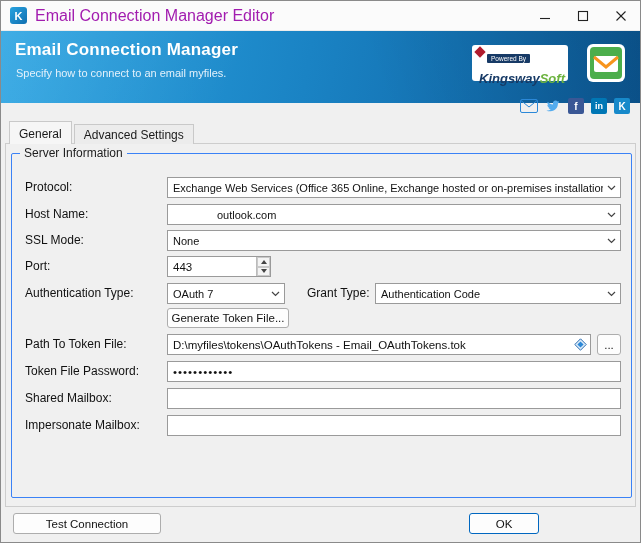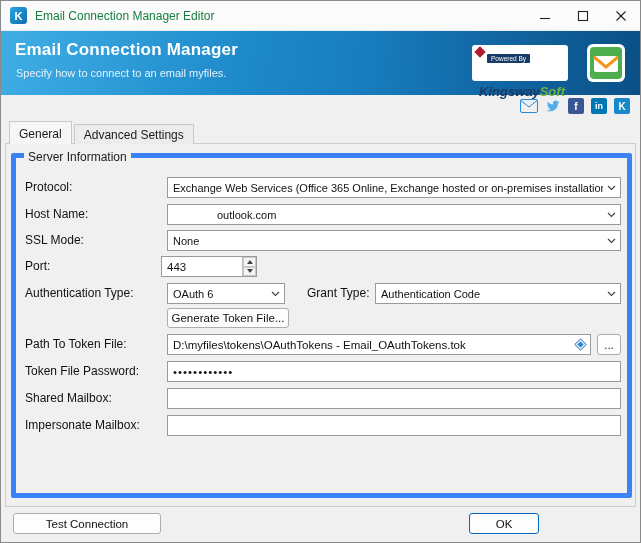--- a/index.html
+++ b/index.html
@@ -26,7 +26,7 @@
     border-radius:3px; color:#fff; font-size:11px; font-weight:bold;
     display:flex; align-items:center; justify-content:center;
   }
-  .win-title { font-size:12px; color:#15803d; flex:1; }
+  .win-title { font-size:16px; color:#a21caf; flex:1; }
   .win-controls { display:flex; height:100%; }
   .win-btn { width:38px; height:100%; display:flex; align-items:center; justify-content:center; cursor:default; }
   .win-btn svg { stroke:#222; stroke-width:1.1; fill:none; }

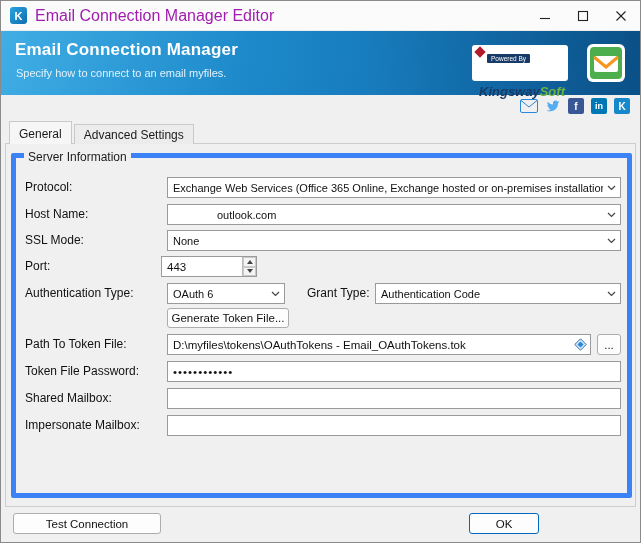--- a/index.html
+++ b/index.html
@@ -33,7 +33,7 @@
 
   
   .header {
-    position:absolute; top:30px; left:0; right:0; height:64px;
+    position:absolute; top:30px; left:0; right:0; height:72px;
     background:
       linear-gradient(115deg, rgba(255,255,255,0.10) 0%, rgba(255,255,255,0) 38%),
       linear-gradient(250deg, rgba(0,0,0,0.14) 0%, rgba(0,0,0,0) 42%),

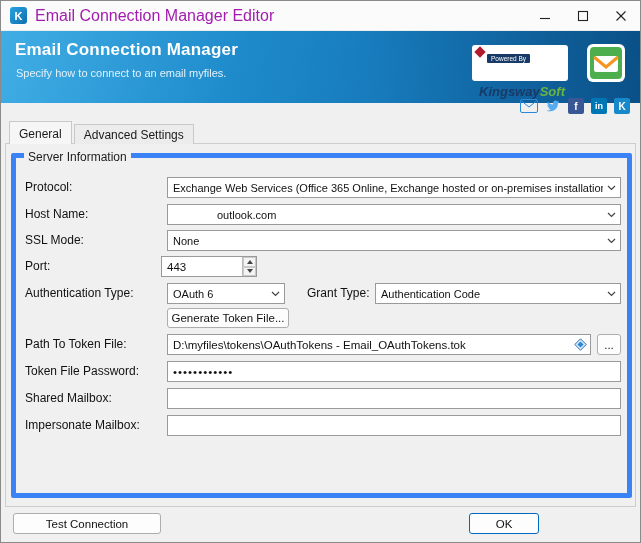--- a/index.html
+++ b/index.html
@@ -53,7 +53,7 @@
   }
   .ks-diamond { position:absolute; left:4px; top:3px; width:8px; height:8px;
     background:#b01c2e; transform:rotate(45deg); }
-  .ks-brand { font-size:13px; font-weight:bold; font-style:italic; margin-top:19px; margin-left:2px; white-space:nowrap; }
+  .ks-brand { font-size:13px; font-weight:bold; font-style:italic; margin-top:6px; margin-left:2px; white-space:nowrap; }
   .ks-brand .k1 { color:#173a66; }
   .ks-brand .k2 { color:#6cb33f; }
 

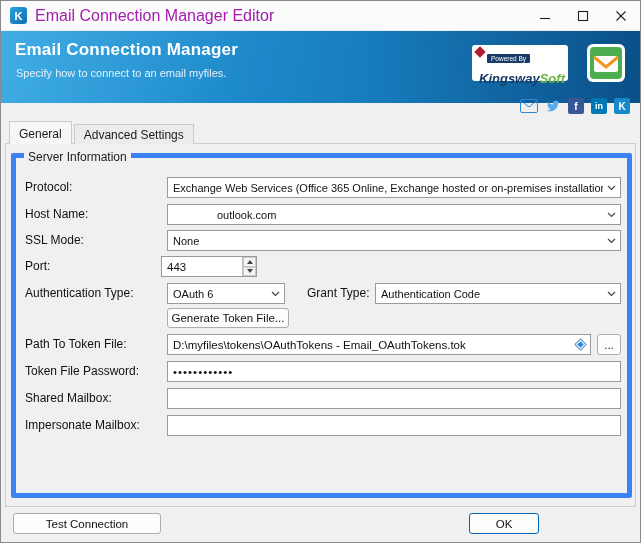--- a/index.html
+++ b/index.html
@@ -84,7 +84,7 @@
   
   .groupbox {
     position:absolute; left:10px; top:152px; width:621px; height:345px;
-    border:5px solid #3b82f6; border-radius:2px; z-index:3;
+    border:1px solid #3b82f6; border-radius:2px; z-index:3;
   }
   .group-label {
     position:absolute; top:-8px; left:8px; background:#f0f0f0;

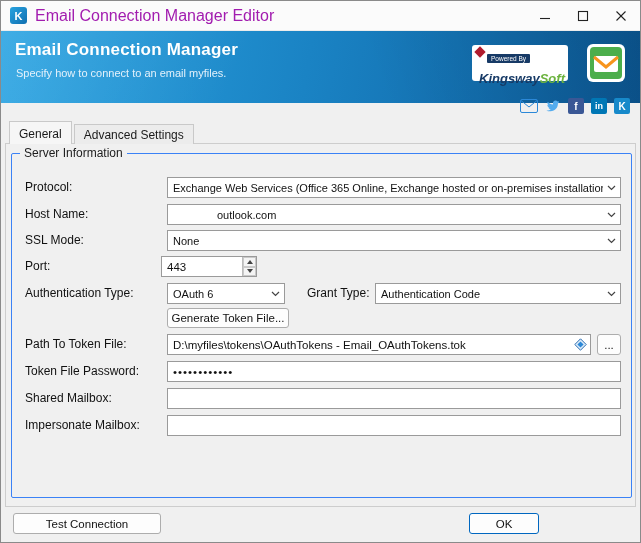--- a/index.html
+++ b/index.html
@@ -235,7 +235,7 @@
   </div>
 
   <div class="flabel" style="left:24px; top:258px;">Port:</div>
-  <div class="tinput" style="left:160px; top:255px; width:96px;">
+  <div class="tinput" style="left:166px; top:255px; width:104px;">
     <input value="443" style="">
     <div class="spinbox">
       <div class="spin spin-up"></div>

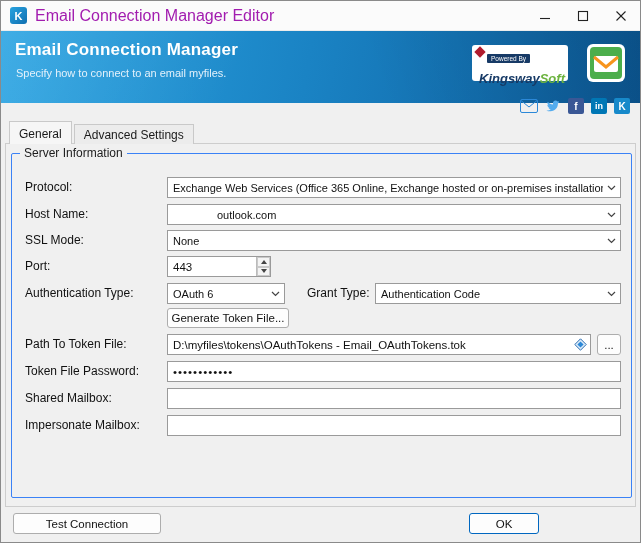--- a/index.html
+++ b/index.html
@@ -245,7 +245,7 @@
 
   <div class="flabel" style="left:24px; top:285px;">Authentication Type:</div>
   <div class="combo" style="left:166px; top:282px; width:118px;">
-    <div class="txt">OAuth 6</div>
+    <div class="txt">OAuth 7</div>
     <div class="chev">
       <svg width="9" height="6" viewBox="0 0 9 6">
           <path d="M1 1 L4.5 4.5 L8 1" fill="none" stroke="#444" stroke-width="1.2"></path>

